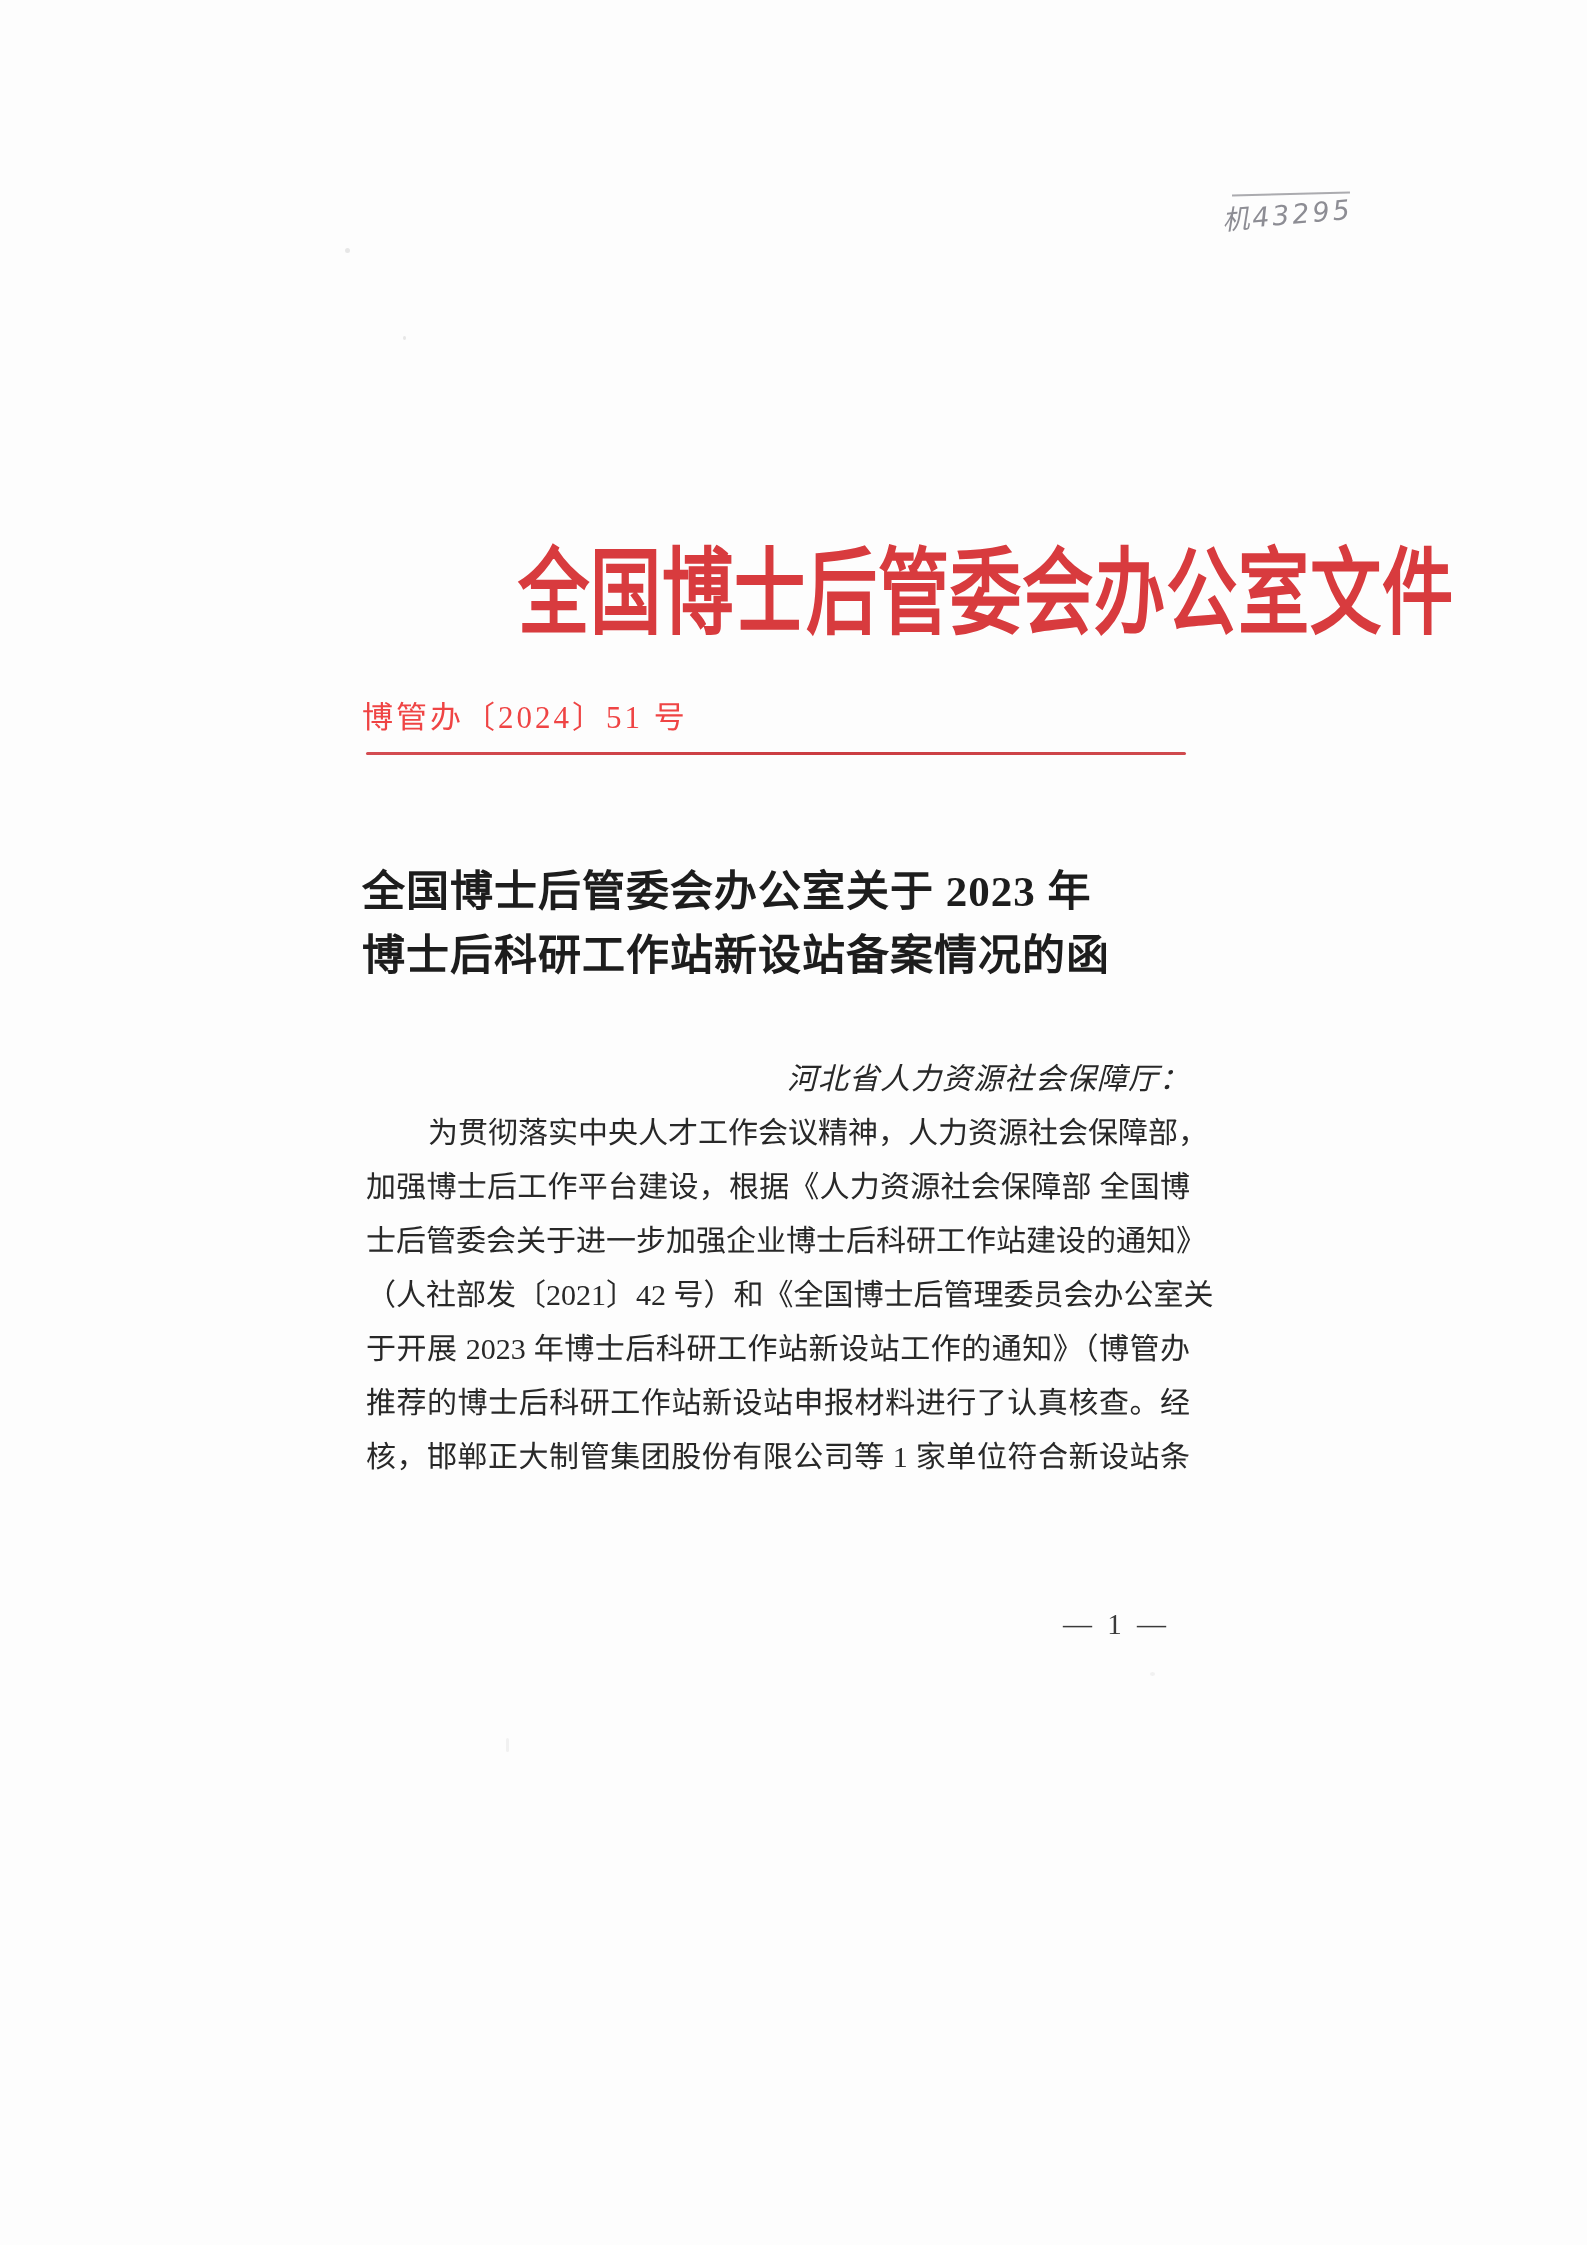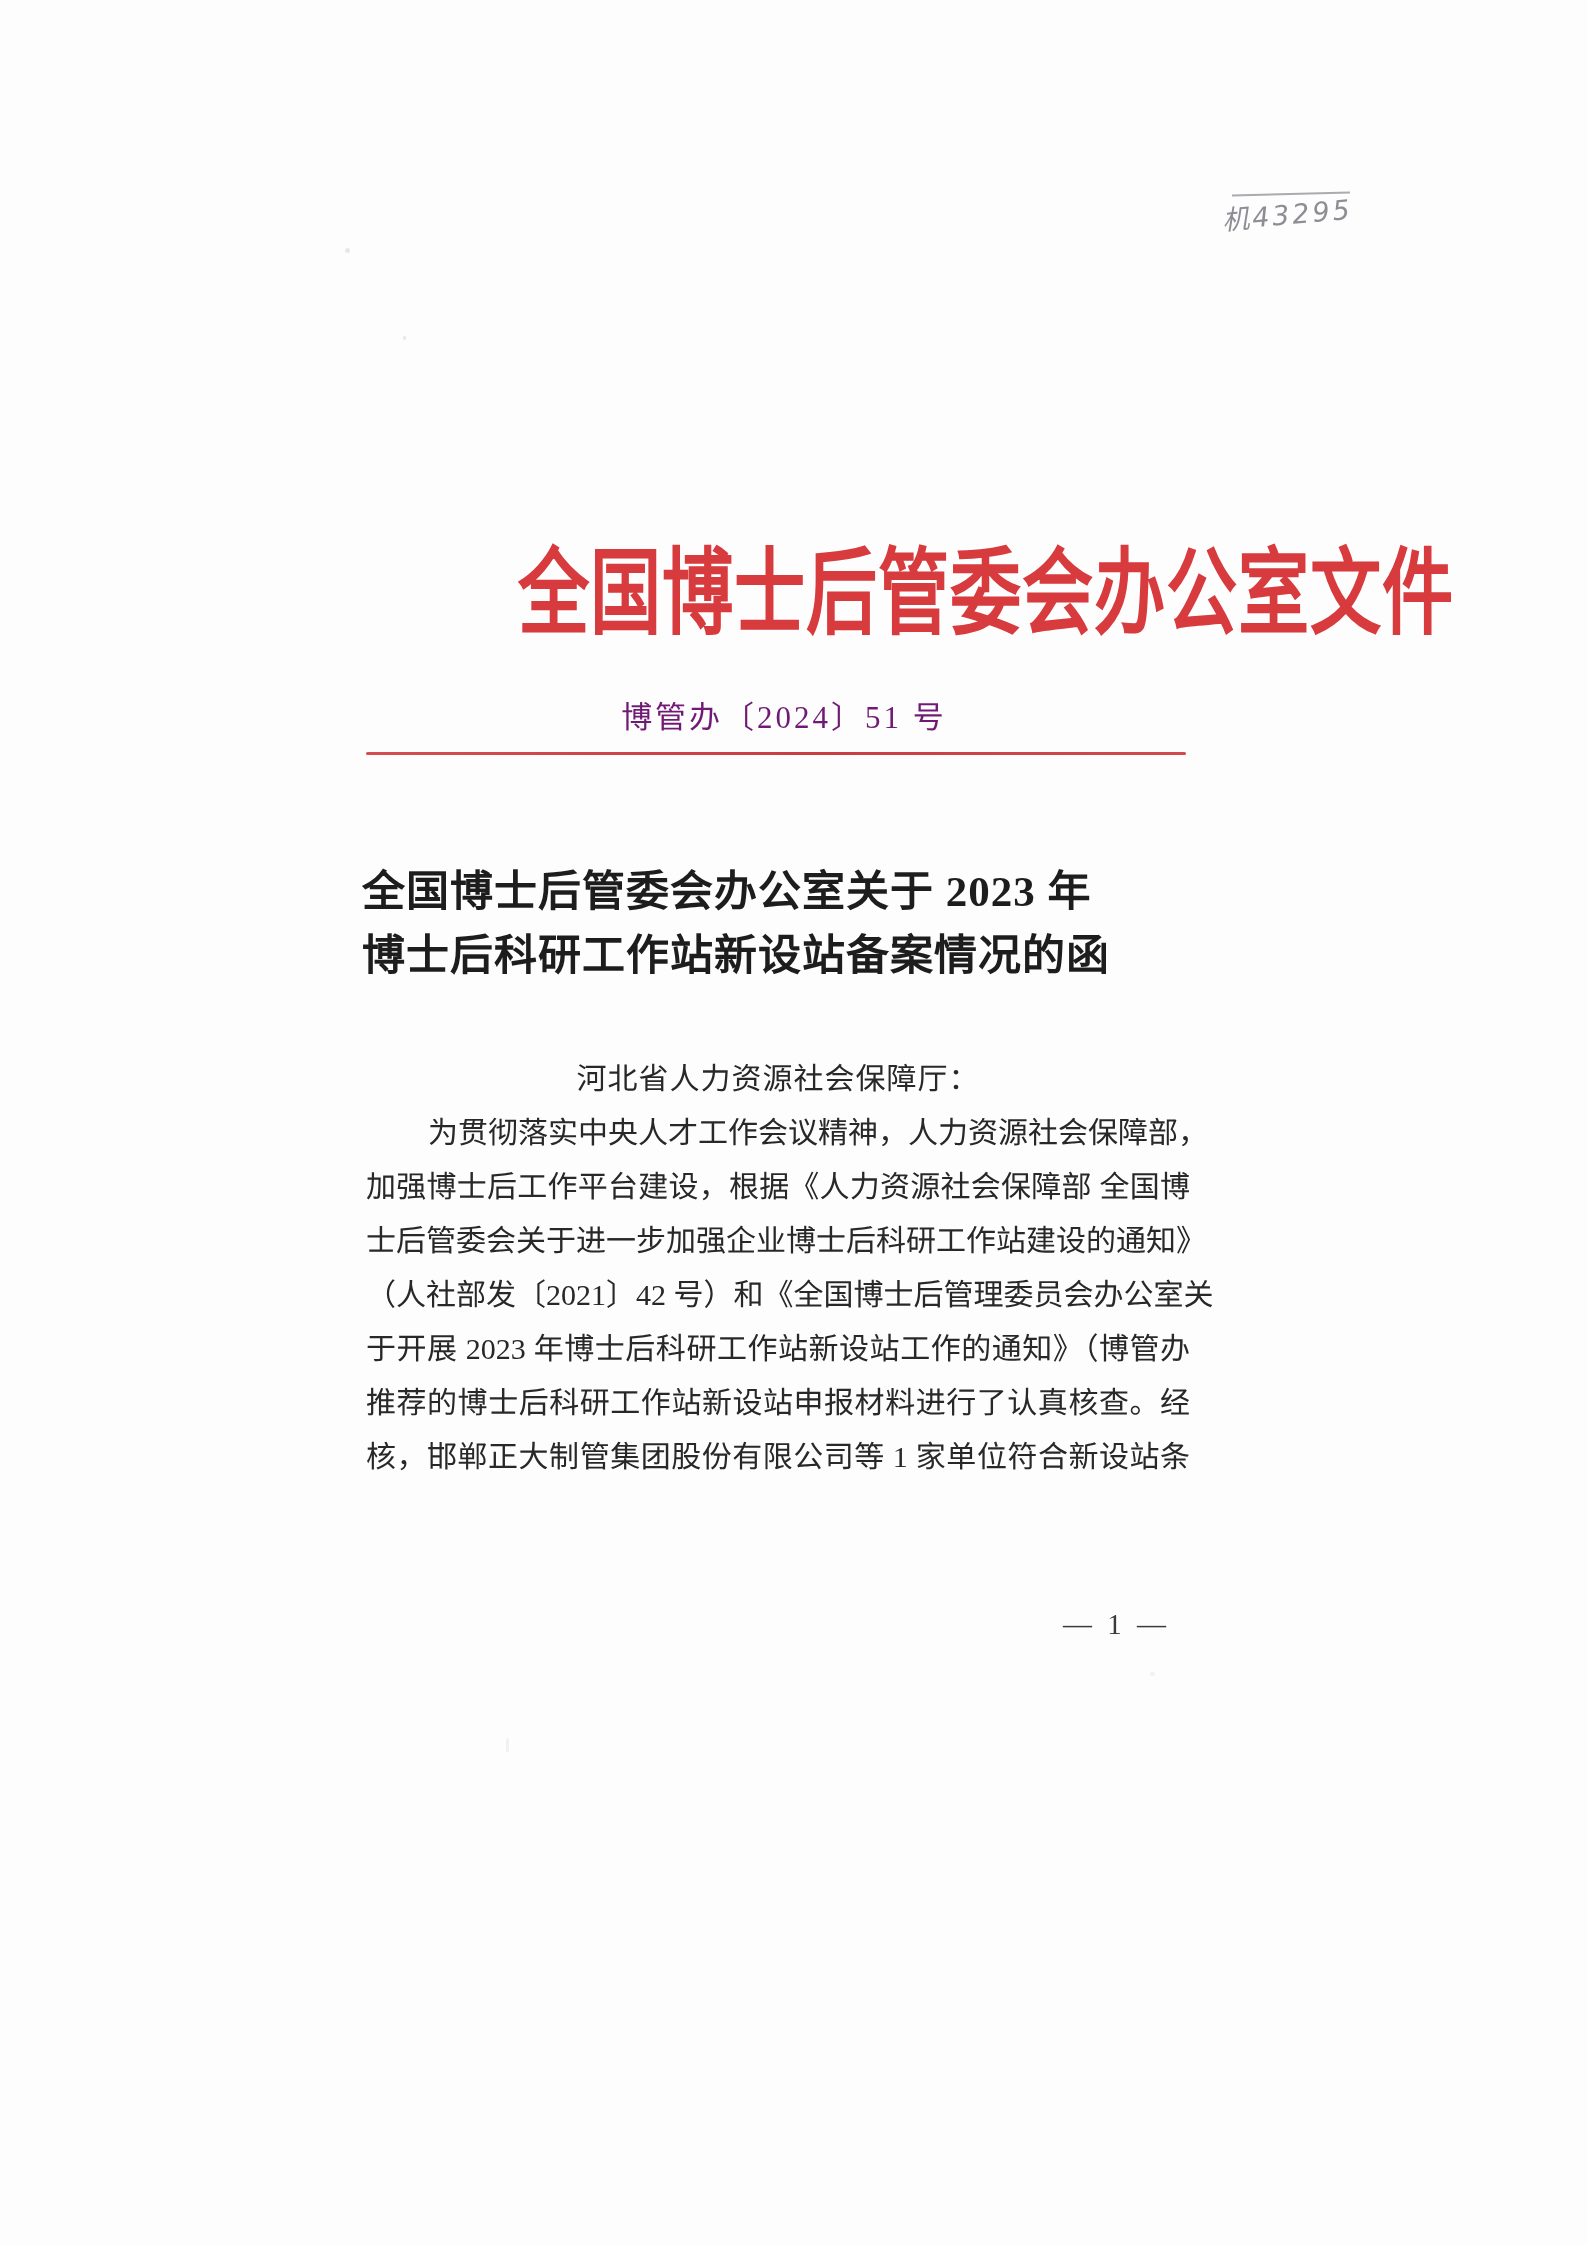--- a/index.html
+++ b/index.html
@@ -71,10 +71,9 @@
     left: 362px;
     top: 692px;
     width: 844px;
-    text-align: center;
     font-size: 31px;
     letter-spacing: 3px;
-    color: #701a75;
+    color: #ef4444;
   }
 
   

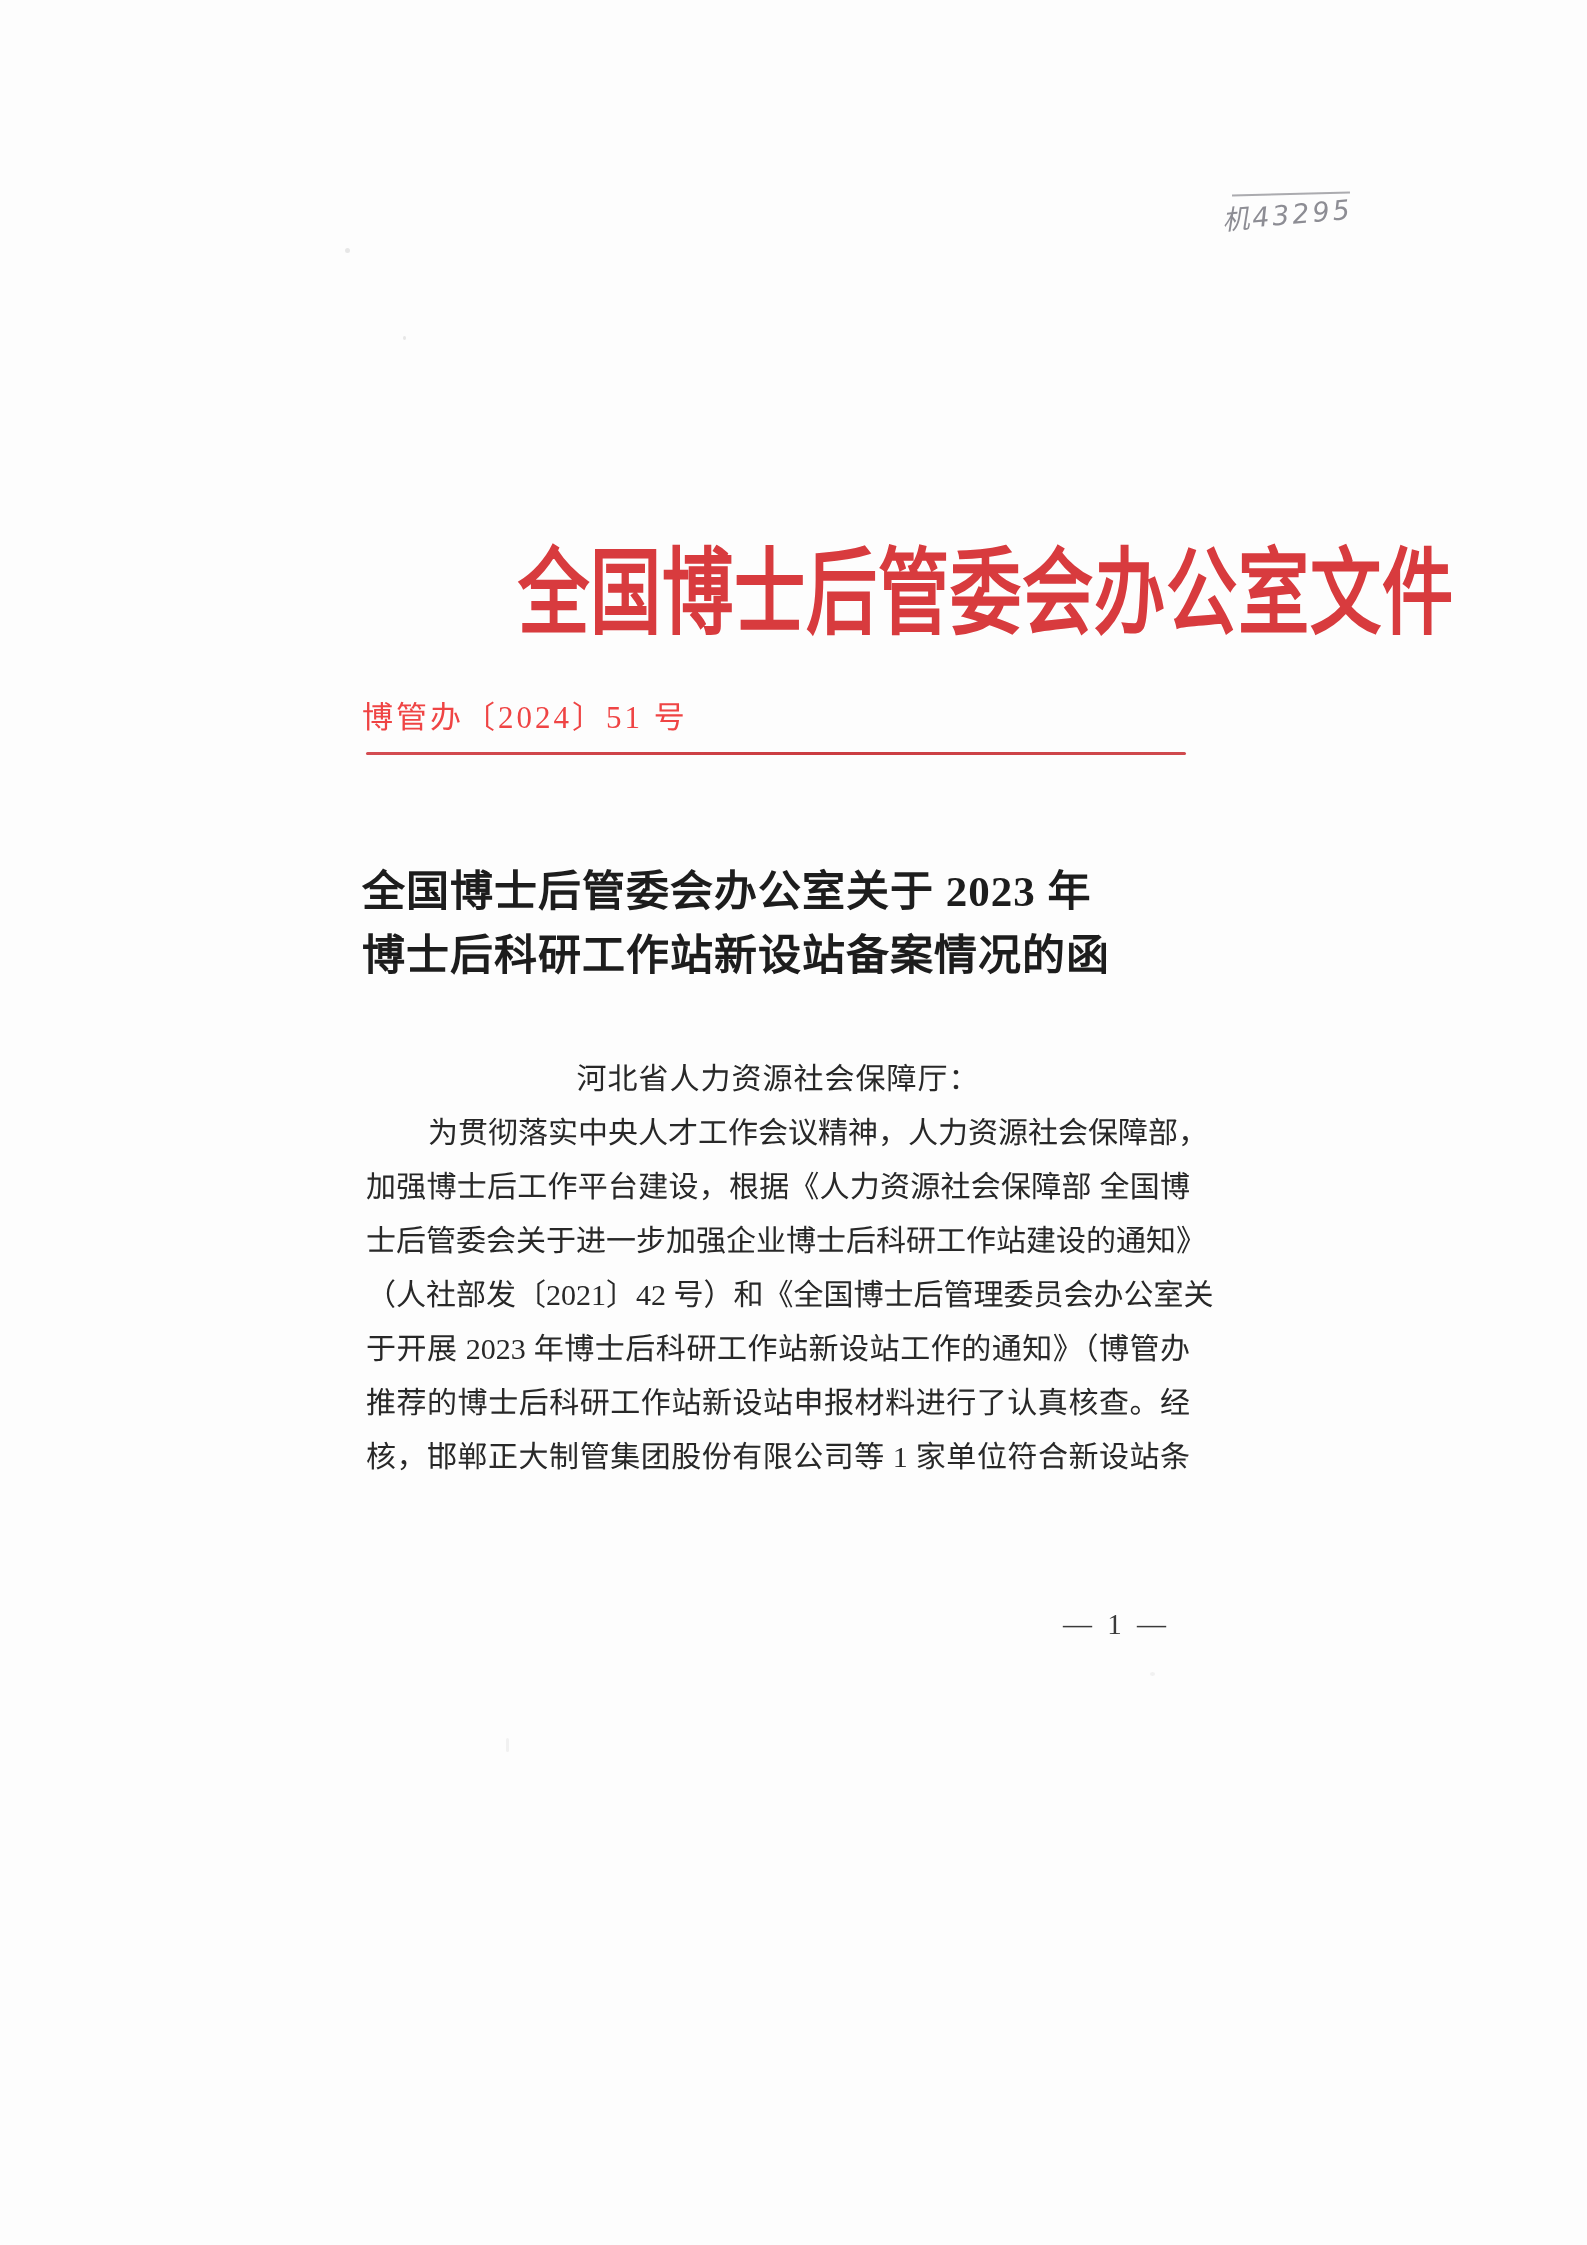--- a/index.html
+++ b/index.html
@@ -112,8 +112,9 @@
     color: #282828;
   }
   .body-block .addressee {
-    text-align: center;
+    text-align: right;
     letter-spacing: 1px;
+    font-style: italic;
   }
   .body-block .jline {
     text-align: justify;

